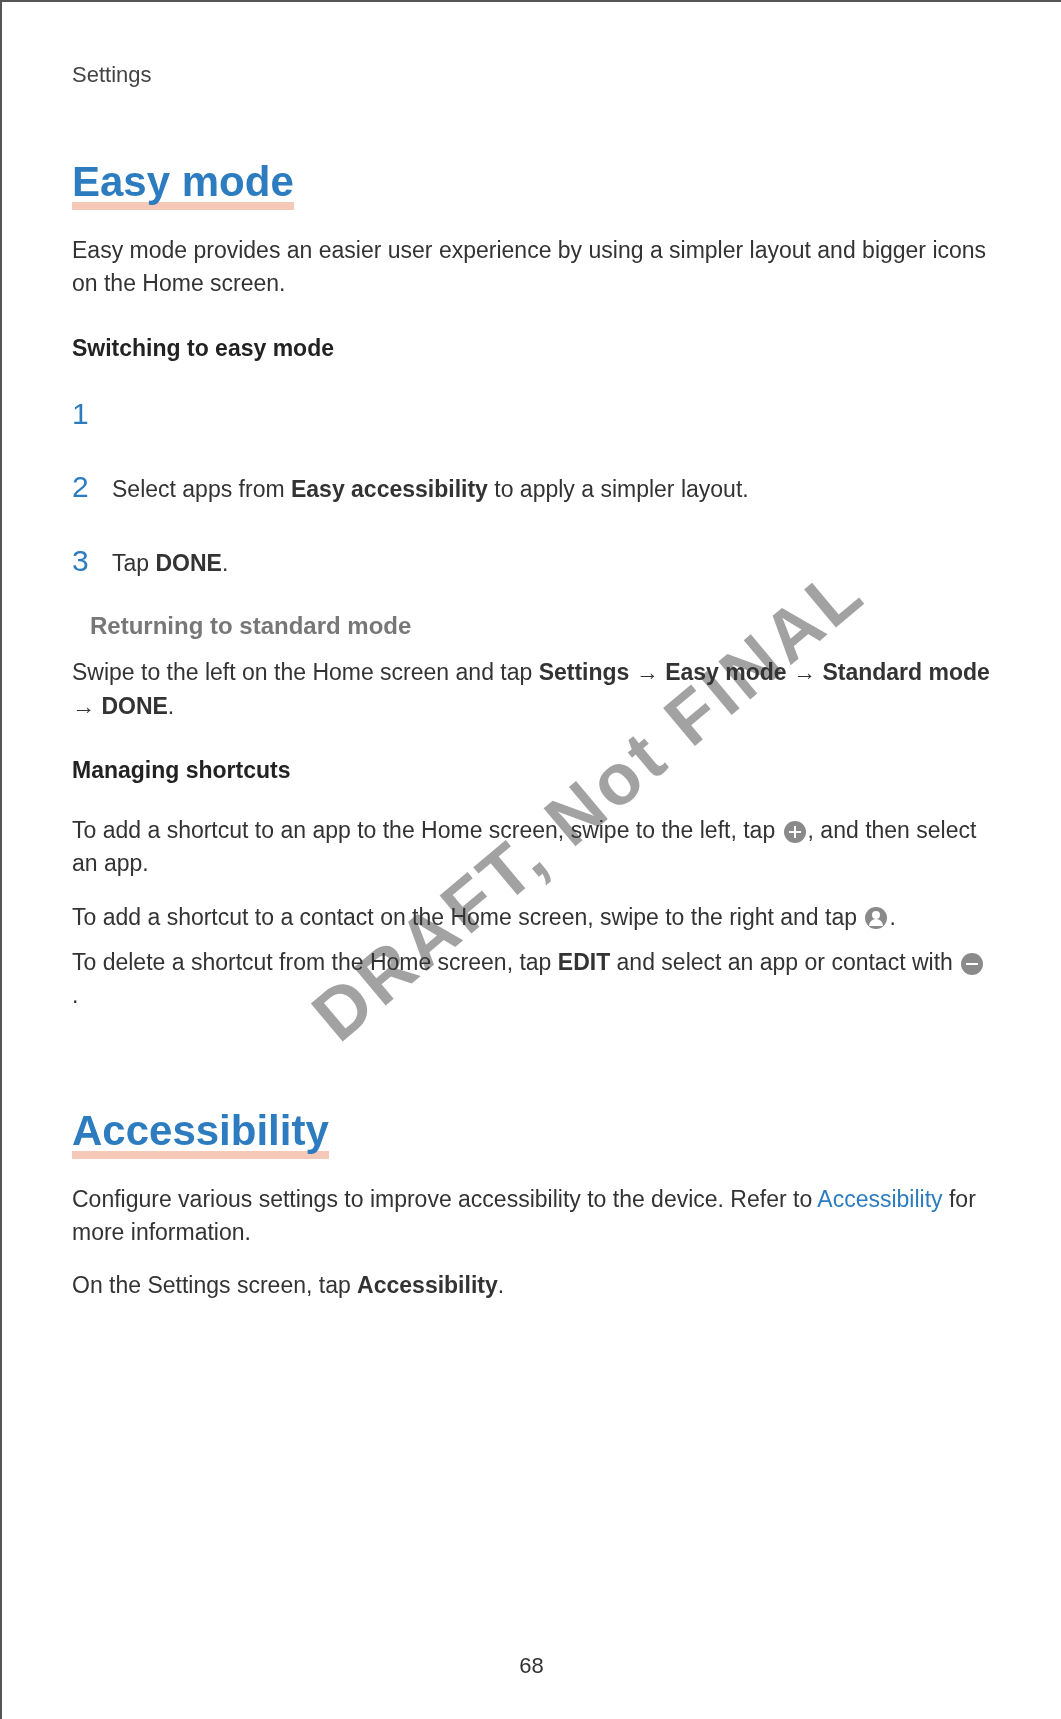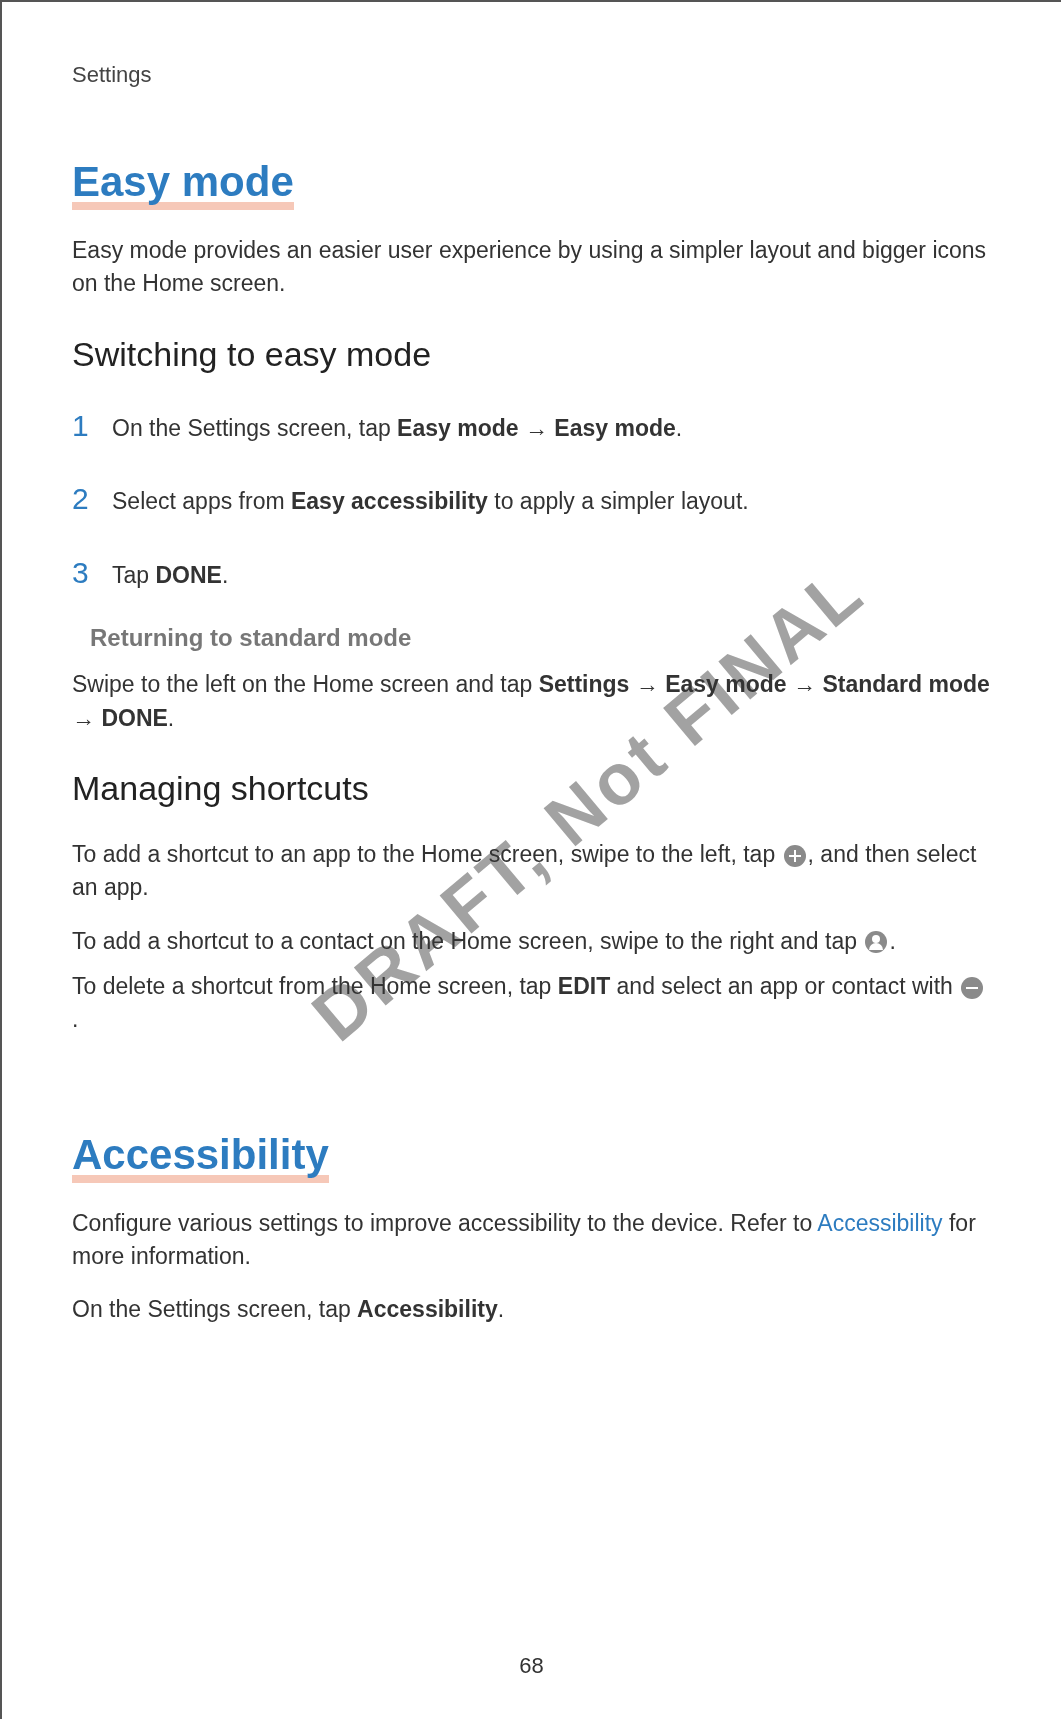--- a/index.html
+++ b/index.html
@@ -51,8 +51,8 @@
     margin: 0 0 34px 0;
   }
   .subheading {
-    font-size: 34px;
-    font-weight: 400;
+    font-size: 23px;
+    font-weight: 700;
     color: #222;
     margin: 0 0 30px 0;
   }

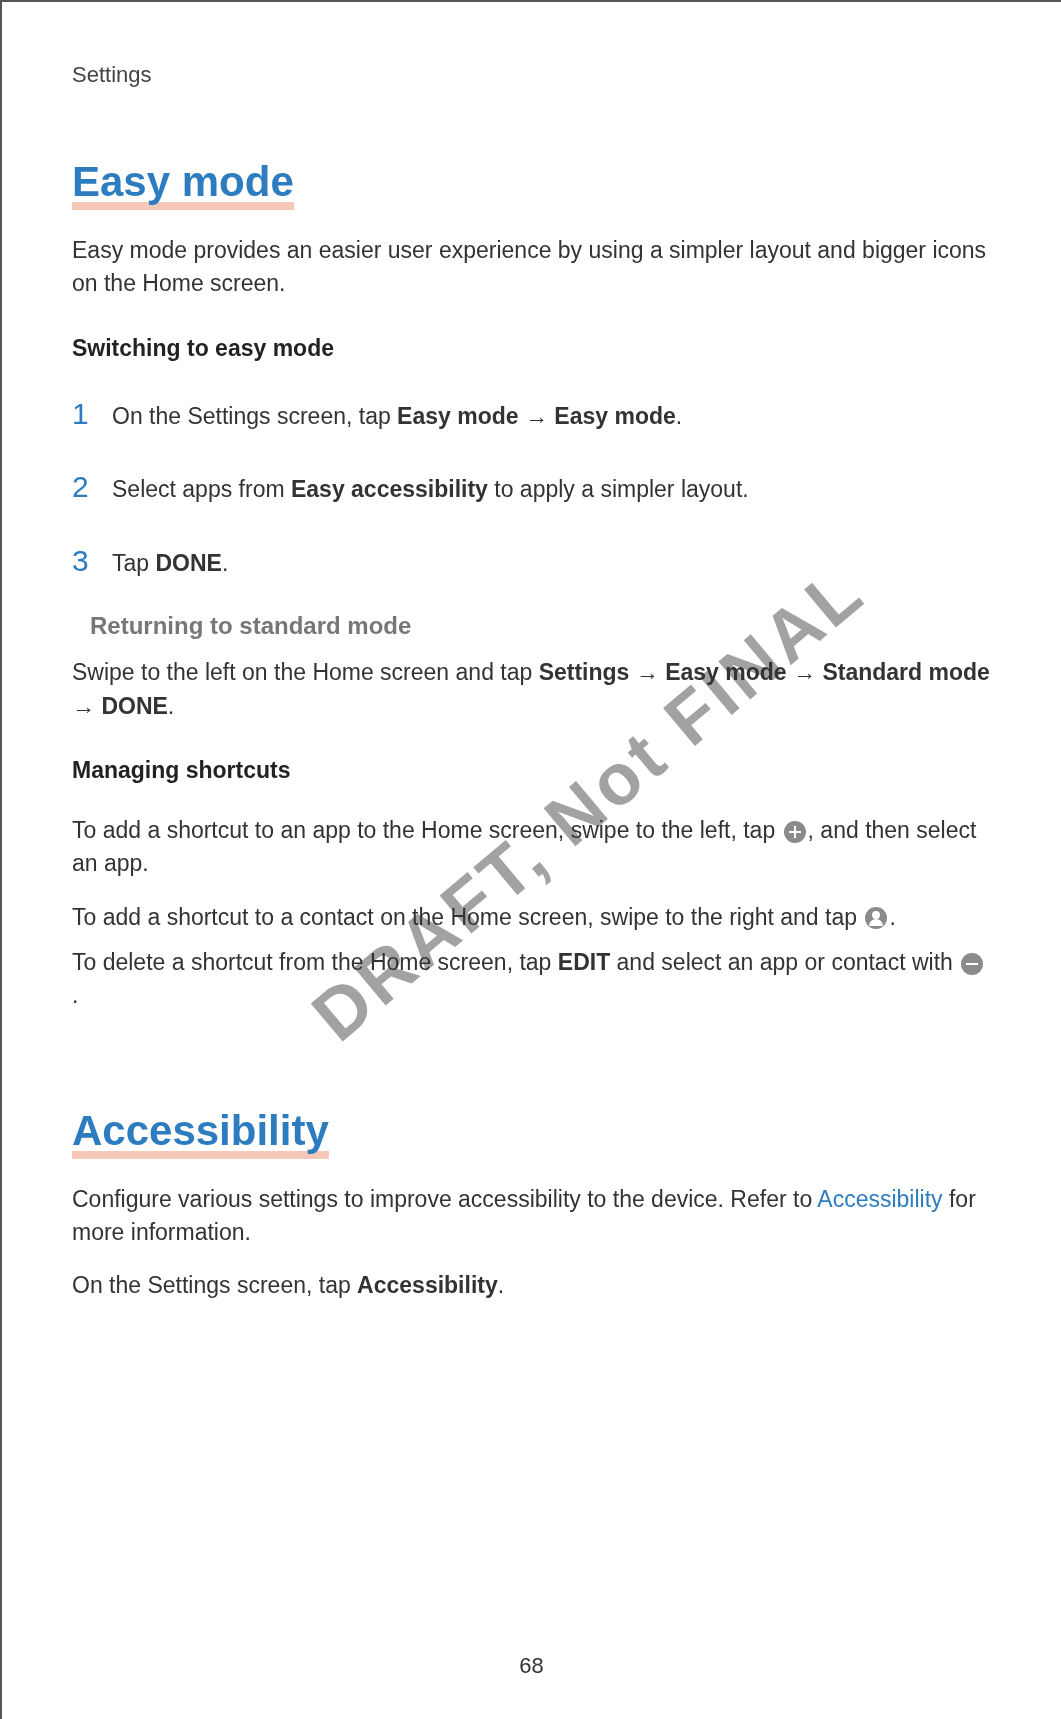--- a/index.html
+++ b/index.html
@@ -178,9 +178,6 @@
     <ol class="steps">
       <li>
         <span class="num">1</span>
-        <span>
-          <span>On the Settings screen, tap </span><span class="bold">Easy mode</span><span> → </span><span class="bold">Easy mode</span><span>.</span>
-        </span>
       </li>
       <li>
         <span class="num">2</span>

